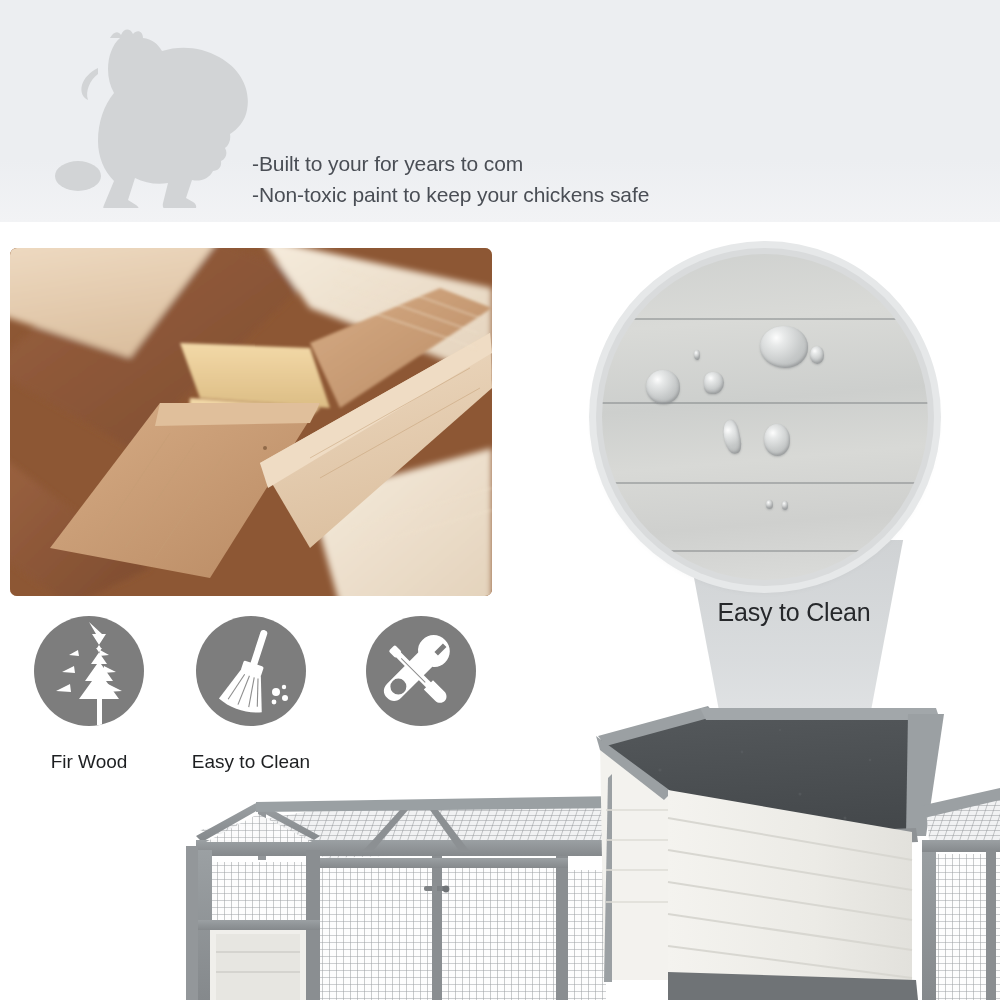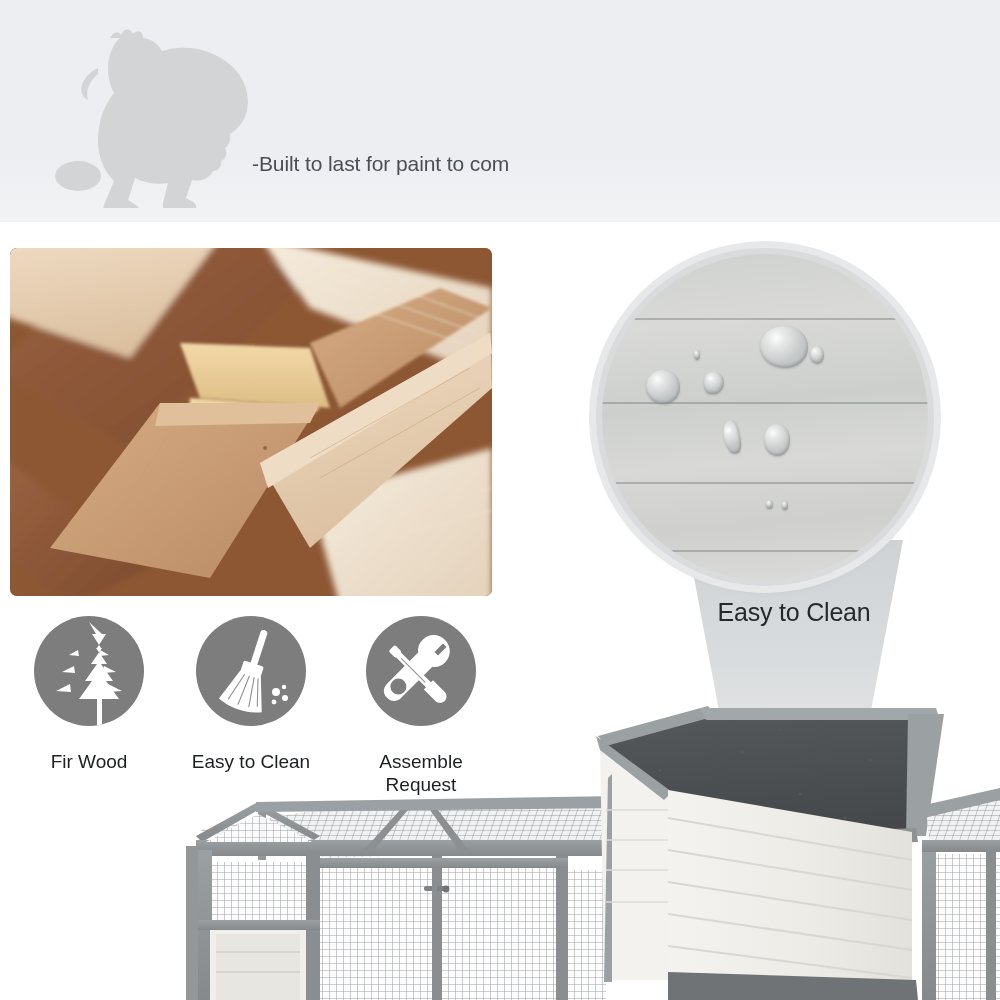--- a/index.html
+++ b/index.html
@@ -95,7 +95,7 @@
   </div>
 
   <div id="subtitle-wrap">
-    <div class="subline">-Built to last for paint to com</div>
+    <div class="subline">-Built to your for years to com</div>
   </div>
 </div>
 

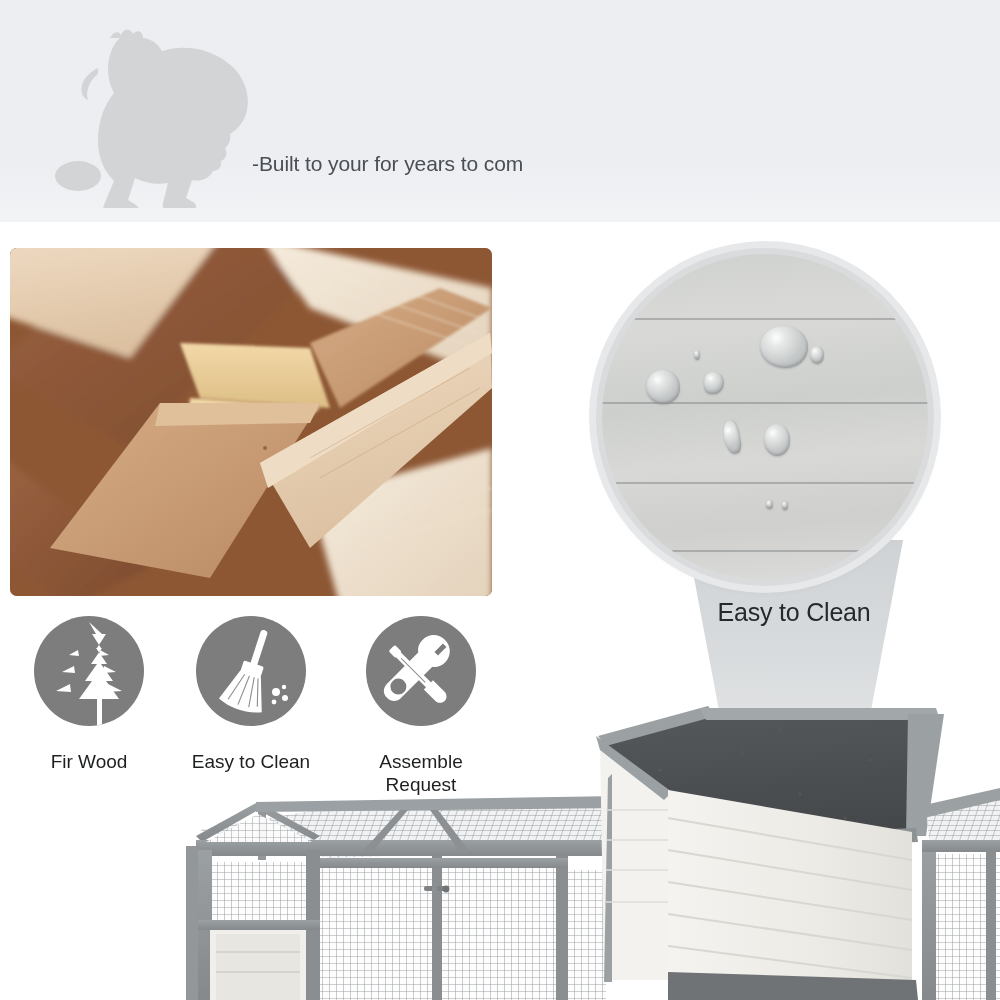--- a/index.html
+++ b/index.html
@@ -96,6 +96,7 @@
 
   <div id="subtitle-wrap">
     <div class="subline">-Built to your for years to com</div>
+    <div class="subline">-Non-toxic paint to keep your chickens safe</div>
   </div>
 </div>
 

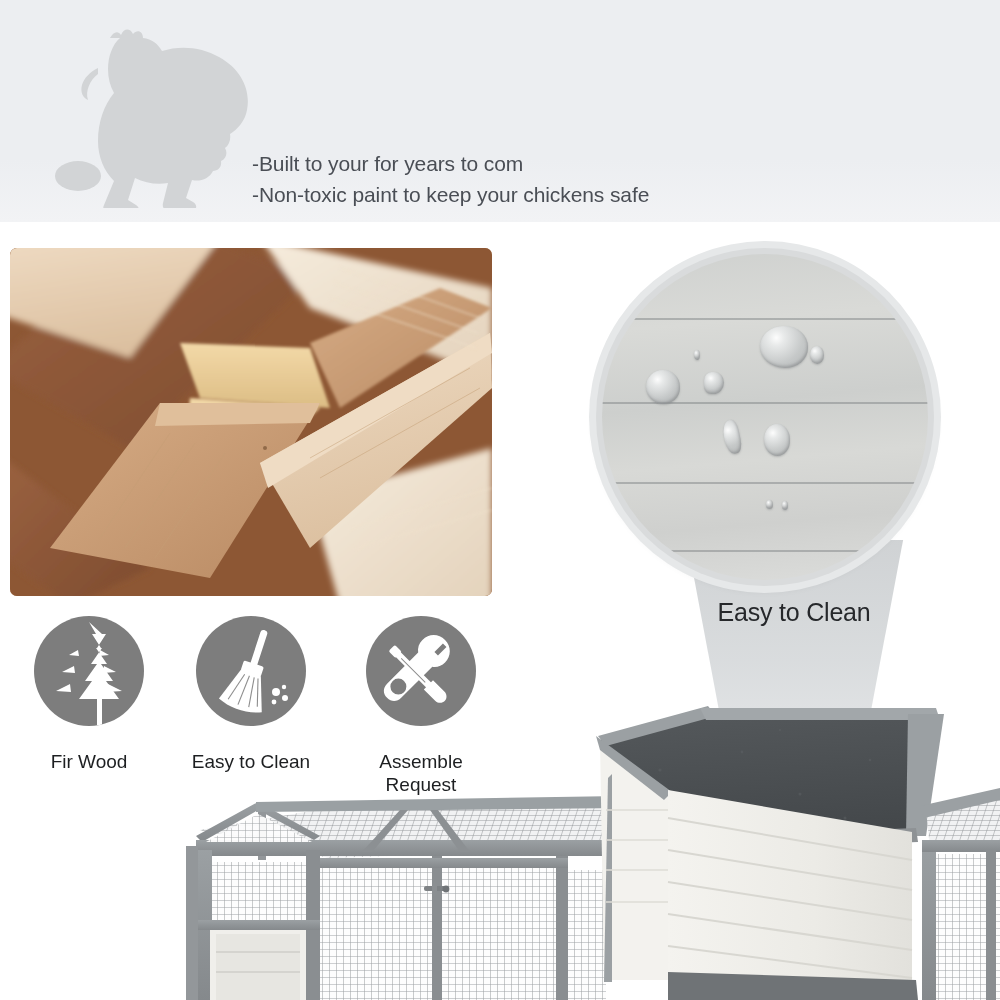--- a/index.html
+++ b/index.html
@@ -247,10 +247,6 @@
           <line x1="50" y1="32" x2="50" y2="66" stroke="#8d8d8d" stroke-width="1"></line>
         </g>
       </svg>
-    </div>
-    <div class="feat-label">
-      <span>Assemble</span><br>
-      <span>Request</span>
     </div>
   </div>
 </div>

